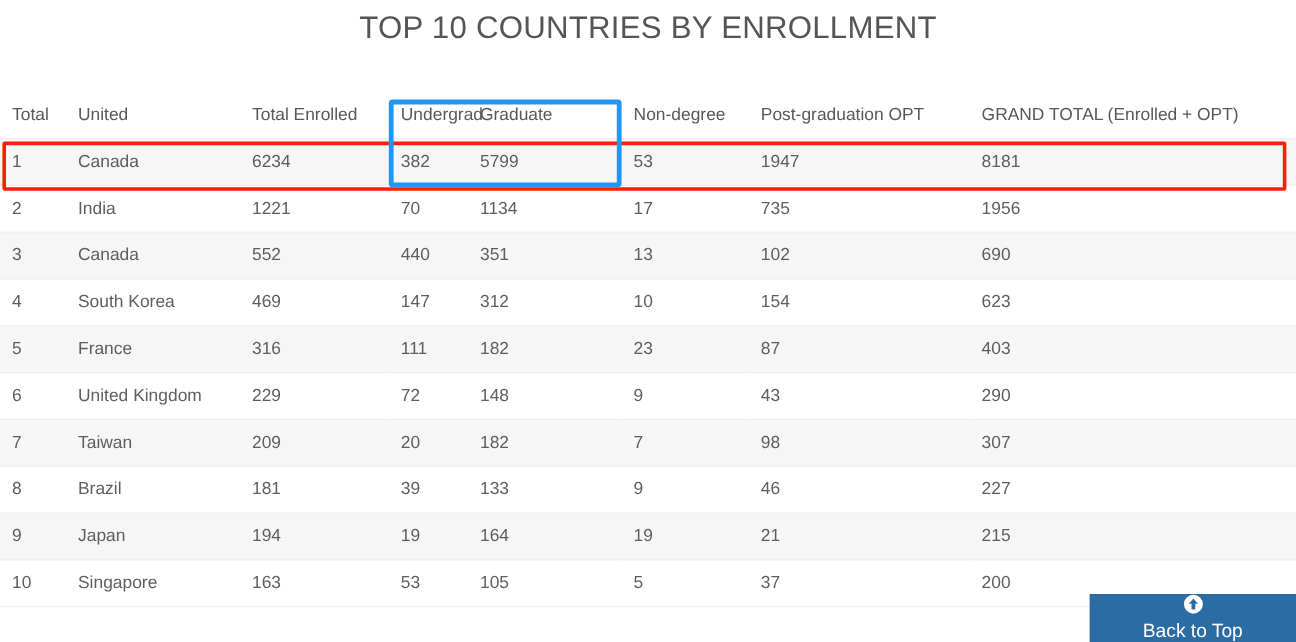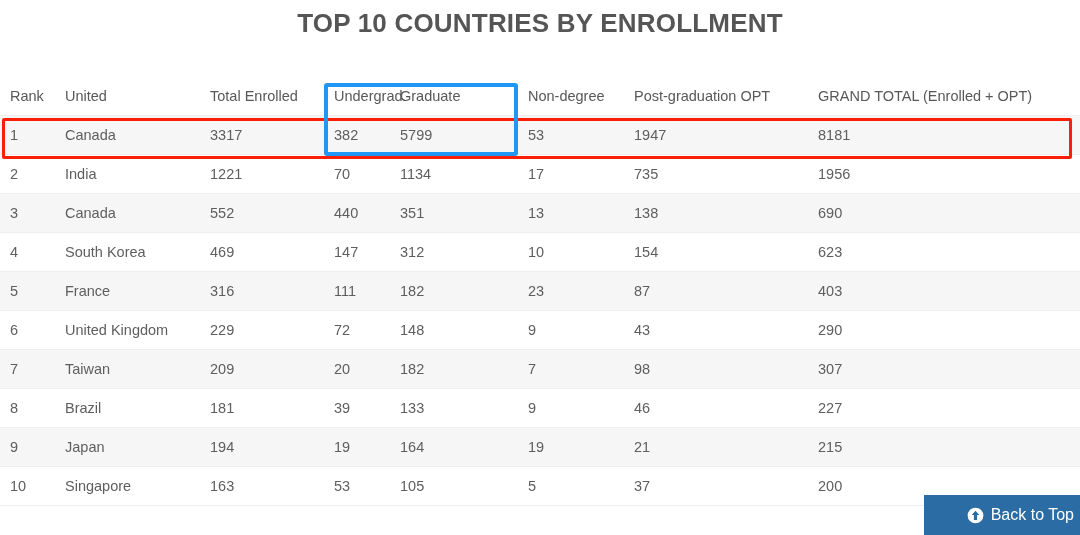--- a/index.html
+++ b/index.html
@@ -19,7 +19,7 @@
   #page-title {
     text-align: center;
     font-size: 26px;
-    font-weight: 700;
+    font-weight: 400;
     color: #555555;
     letter-spacing: 0.2px;
     margin: 0;

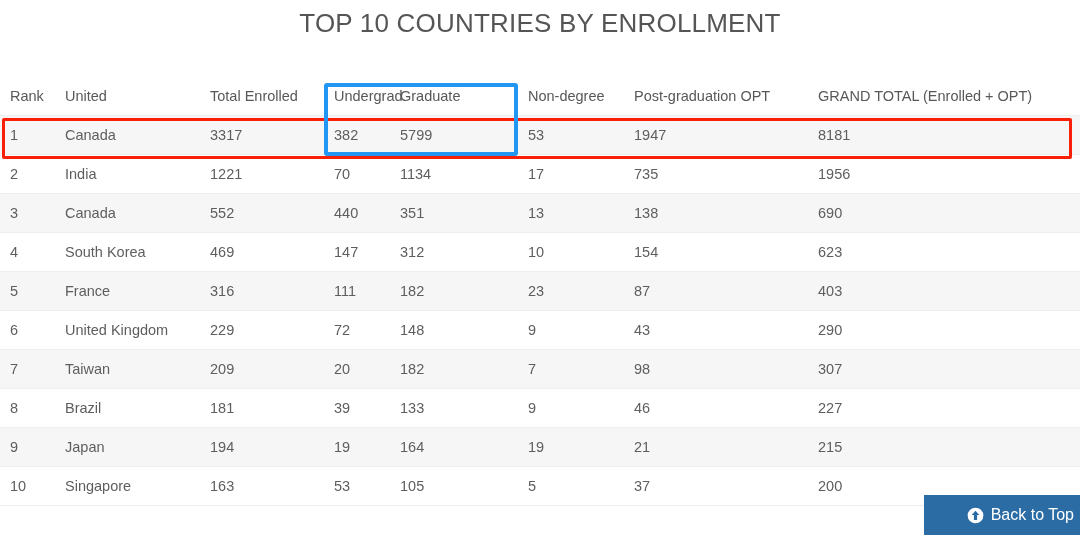--- a/index.html
+++ b/index.html
@@ -154,7 +154,7 @@
     </colgroup>
     <thead>
       <tr>
-        <th>Rank</th>
+        <th>Total</th>
         <th>United</th>
         <th>Total Enrolled</th>
         <th>Undergrad</th>

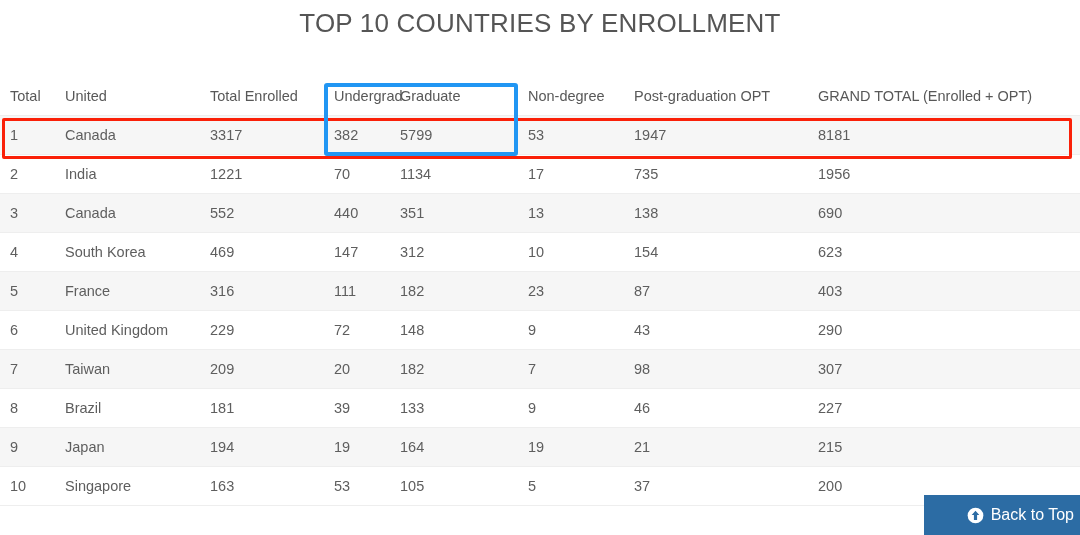--- a/index.html
+++ b/index.html
@@ -168,7 +168,7 @@
         <tr class="odd">
           <td>1</td>
           <td>Canada</td>
-          <td>3317</td>
+          <td>6234</td>
           <td>382</td>
           <td>5799</td>
           <td>53</td>

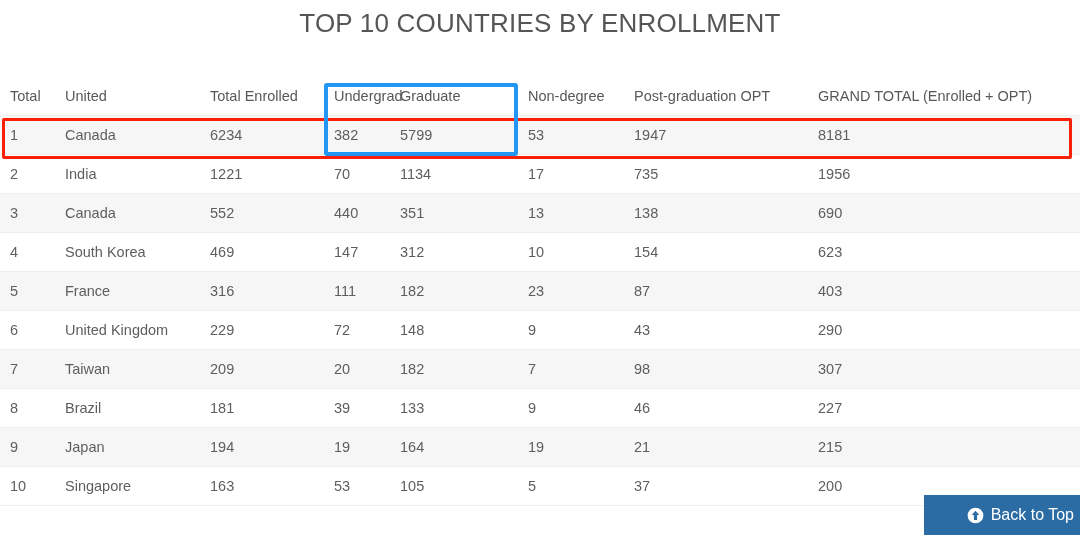--- a/index.html
+++ b/index.html
@@ -192,7 +192,7 @@
           <td>440</td>
           <td>351</td>
           <td>13</td>
-          <td>138</td>
+          <td>102</td>
           <td>690</td>
         </tr>
         <tr class="even">

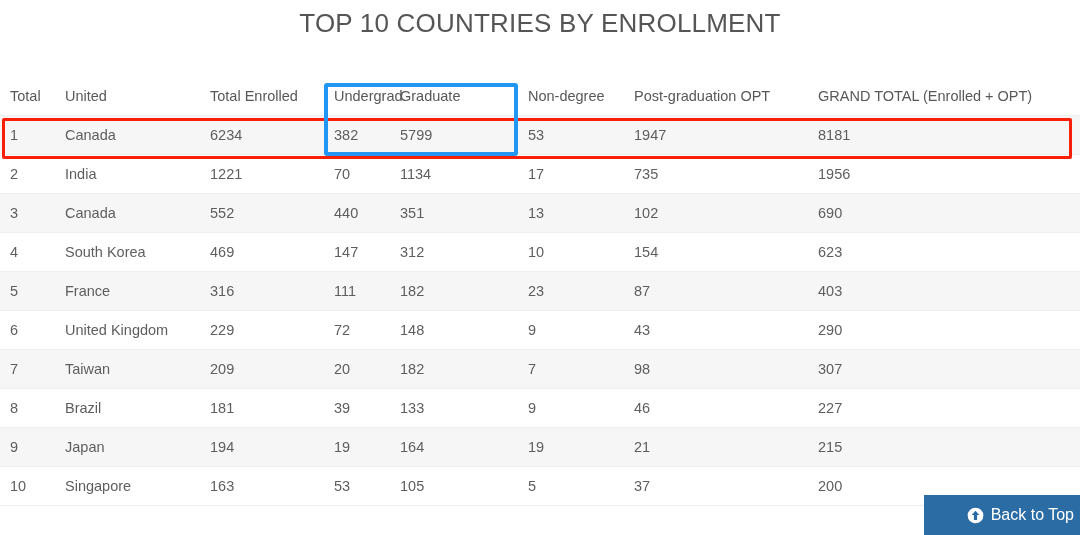--- a/index.html
+++ b/index.html
@@ -109,18 +109,19 @@
     position: absolute;
     right: 0px;
     bottom: 0px;
-    width: 156px;
+    width: 172px;
     height: 40px;
     background: #2c6ca4;
     color: #ffffff;
     font-size: 16px;
     display: flex;
     align-items: center;
-    justify-content: flex-end;
+    justify-content: center;
     gap: 7px;
     border: none;
     font-family: "Liberation Sans", sans-serif;
     cursor: pointer;
+    flex-direction: column;
   }
   #back-to-top .bt-icon {
     display: inline-flex;

